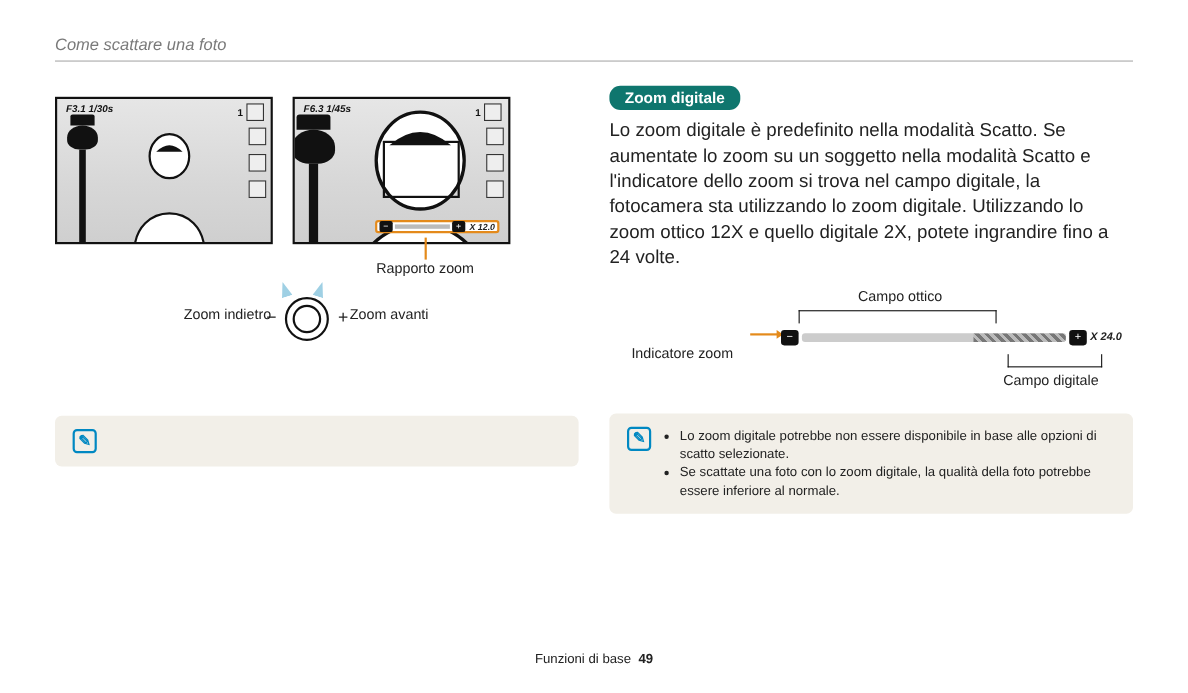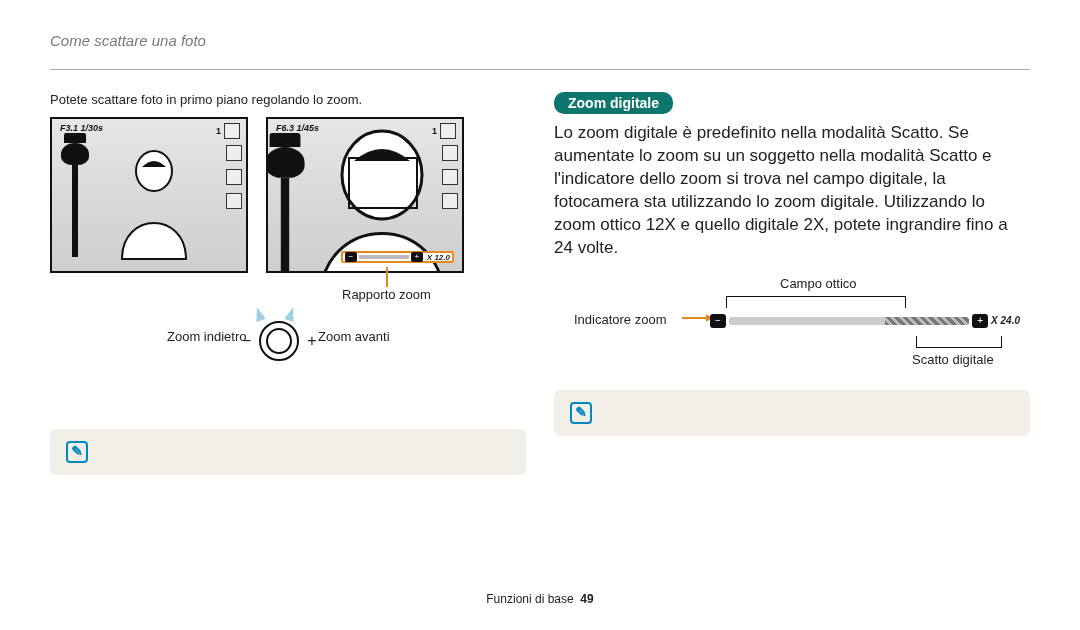--- a/index.html
+++ b/index.html
@@ -17,7 +17,7 @@
     font-size: 15px;
     color: #7a7a7a;
     font-style: italic;
-    margin-bottom: 20px;
+    margin-bottom: 6px;
   }
   .hr-top {
     border: none;

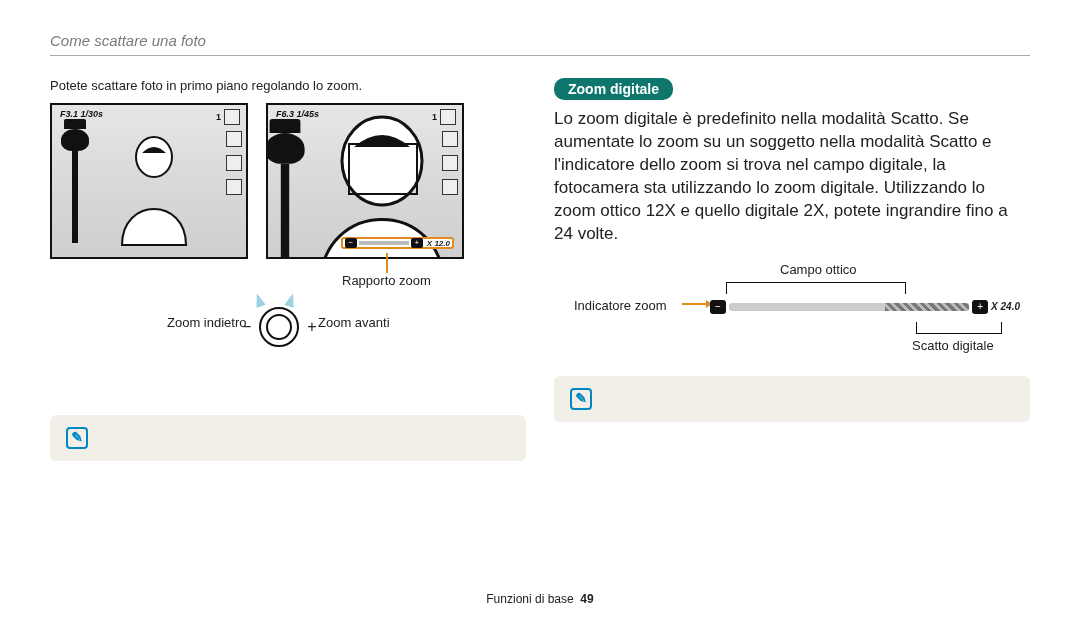--- a/index.html
+++ b/index.html
@@ -193,7 +193,6 @@
 <div class="cols">
 
   <div class="left">
-    <p class="intro">Potete scattare foto in primo piano regolando lo zoom.</p>
 
     <div class="prev-row">
 

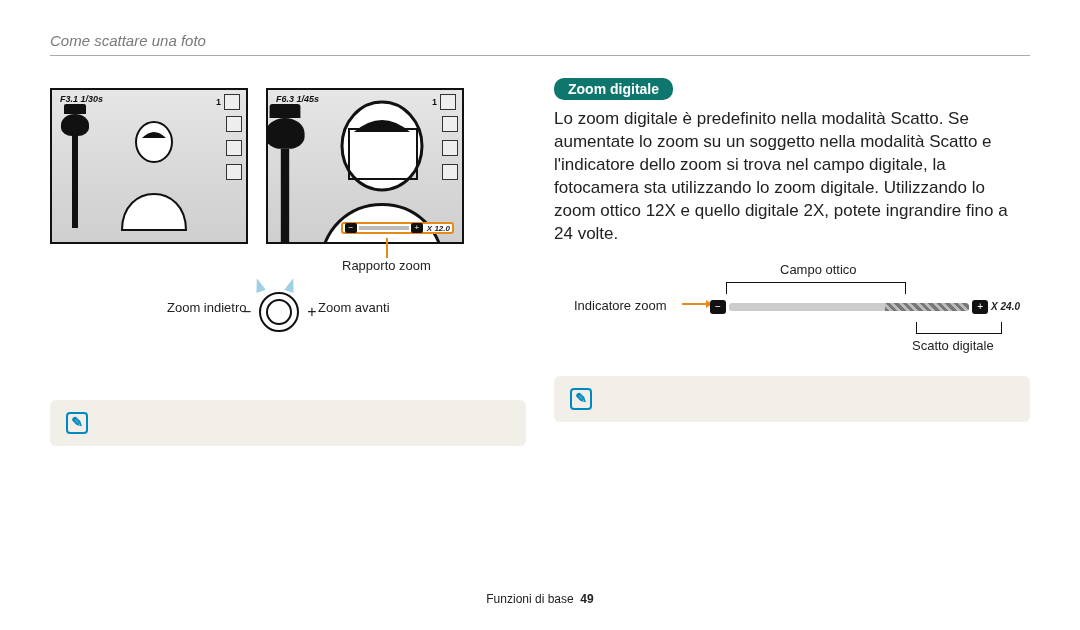--- a/index.html
+++ b/index.html
@@ -65,7 +65,7 @@
   }
   .prev {
     width: 198px;
-    height: 156px;
+    height: 134px;
     border: 2px solid #111;
     background: linear-gradient(#e6e6e6 0%, #d7d7d7 60%, #cfcfcf 100%);
     position: relative;

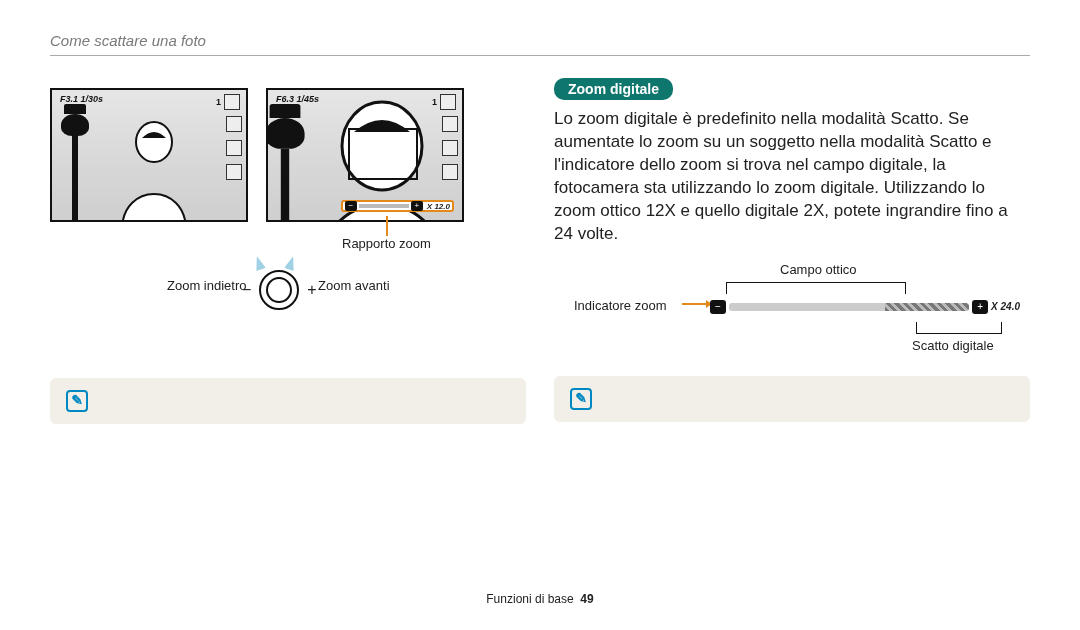--- a/index.html
+++ b/index.html
@@ -285,7 +285,7 @@
       <span class="diag-label" style="left:226px; top:4px;">Campo ottico</span>
       <div class="bracket-top-left"></div>
 
-      <span class="diag-label" style="left:20px; top:40px;text-align:right;">Indicatore zoom</span>
+      <span class="diag-label" style="left:20px; top:55px;text-align:right;">Indicatore zoom</span>
       <div class="pointer"></div>
 
       <div class="diag-bar">

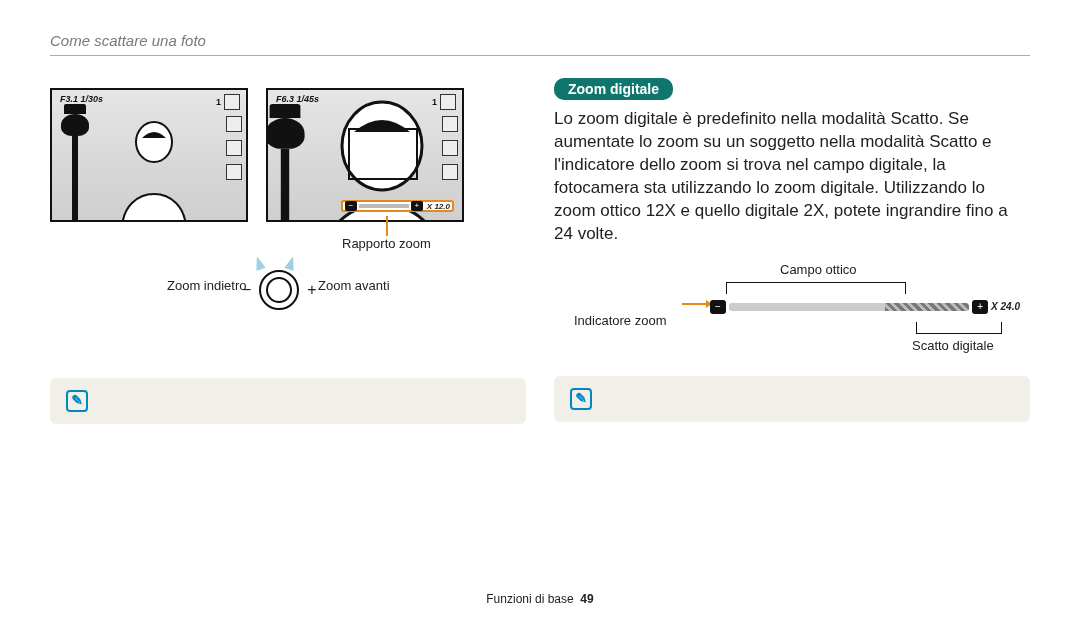--- a/index.html
+++ b/index.html
@@ -298,7 +298,7 @@
       </div>
 
       <div class="bracket-bottom"></div>
-      <span class="diag-label" style="left:358px; top:80px;">Scatto digitale</span>
+      <span class="diag-label" style="left:358px; top:80px;">Campo digitale</span>
     </div>
 
     <div class="note">

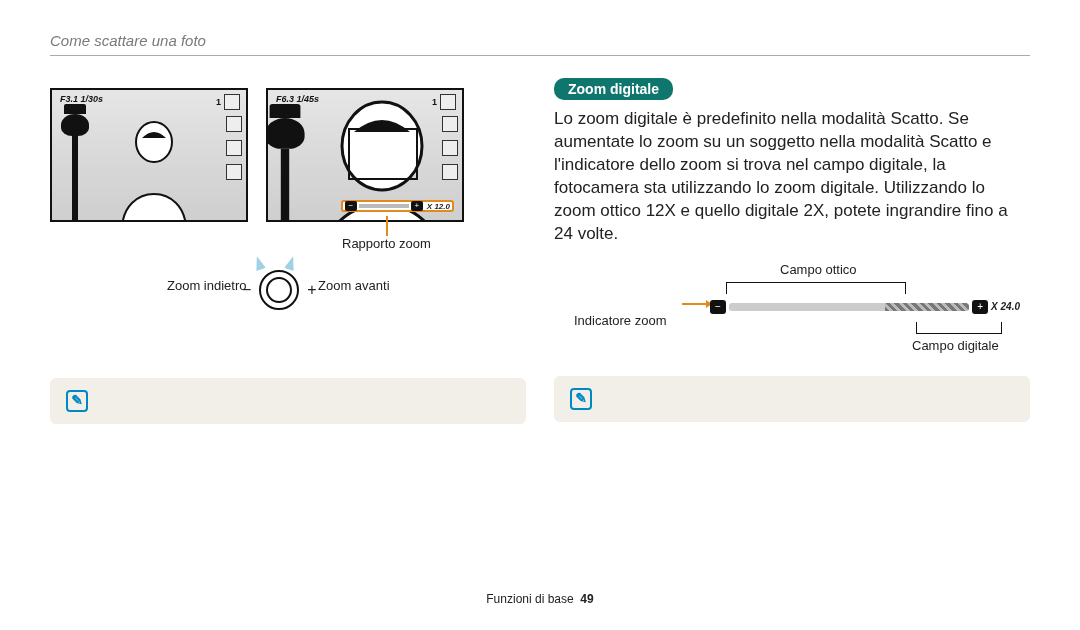--- a/index.html
+++ b/index.html
@@ -303,6 +303,10 @@
 
     <div class="note">
       <div class="note-icon">✎</div>
+      <ul>
+        <li>Lo zoom digitale potrebbe non essere disponibile in base alle opzioni di scatto selezionate.</li>
+        <li>Se scattate una foto con lo zoom digitale, la qualità della foto potrebbe essere inferiore al normale.</li>
+      </ul>
     </div>
   </div>
 </div>

